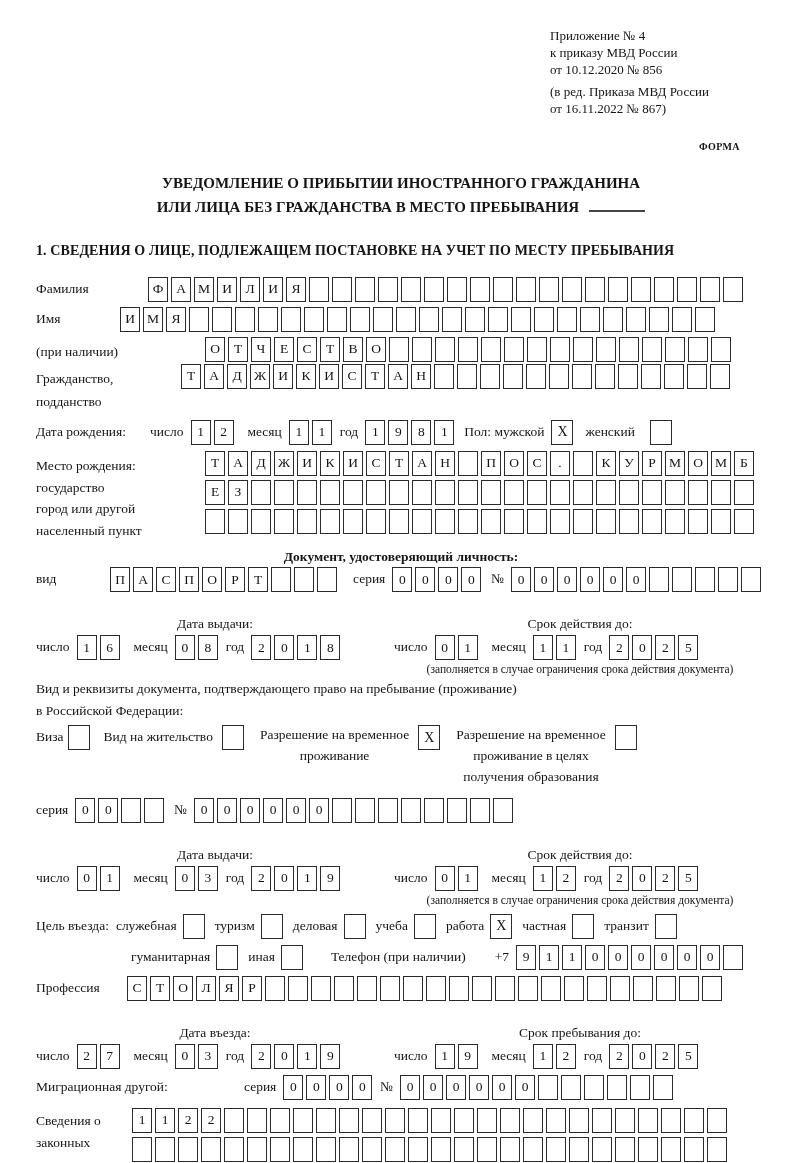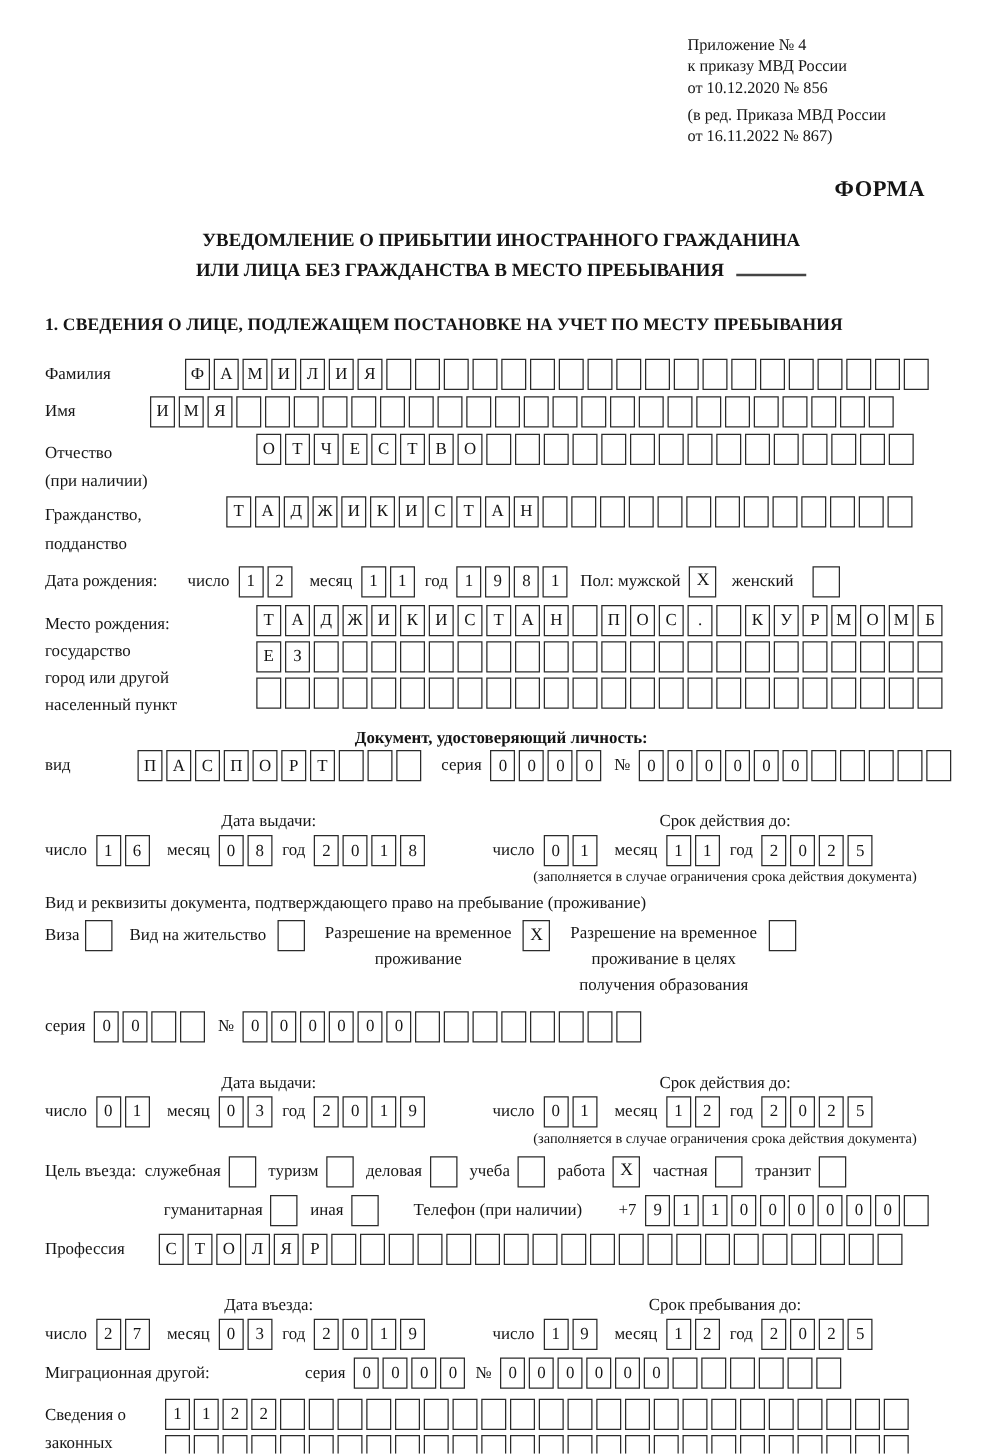--- a/index.html
+++ b/index.html
@@ -9,7 +9,7 @@
 
   .appendix { margin-left:auto; width:216px; line-height:1.3; font-size:13px; }
   .appendix .gap { height:5px; }
-  .forma { text-align:right; font-weight:bold; font-size:18px; margin:24px 26px 0 0; letter-spacing:.4px; }
+  .forma { text-align:right; font-weight:bold; font-size:10px; margin:24px 26px 0 0; letter-spacing:.4px; }
 
   .title { text-align:center; font-weight:bold; font-size:15px; margin-top:20px; line-height:1.55; }
   .title-blank { display:inline-block; width:56px; height:13px; border-bottom:2px solid #444; margin-left:10px; }

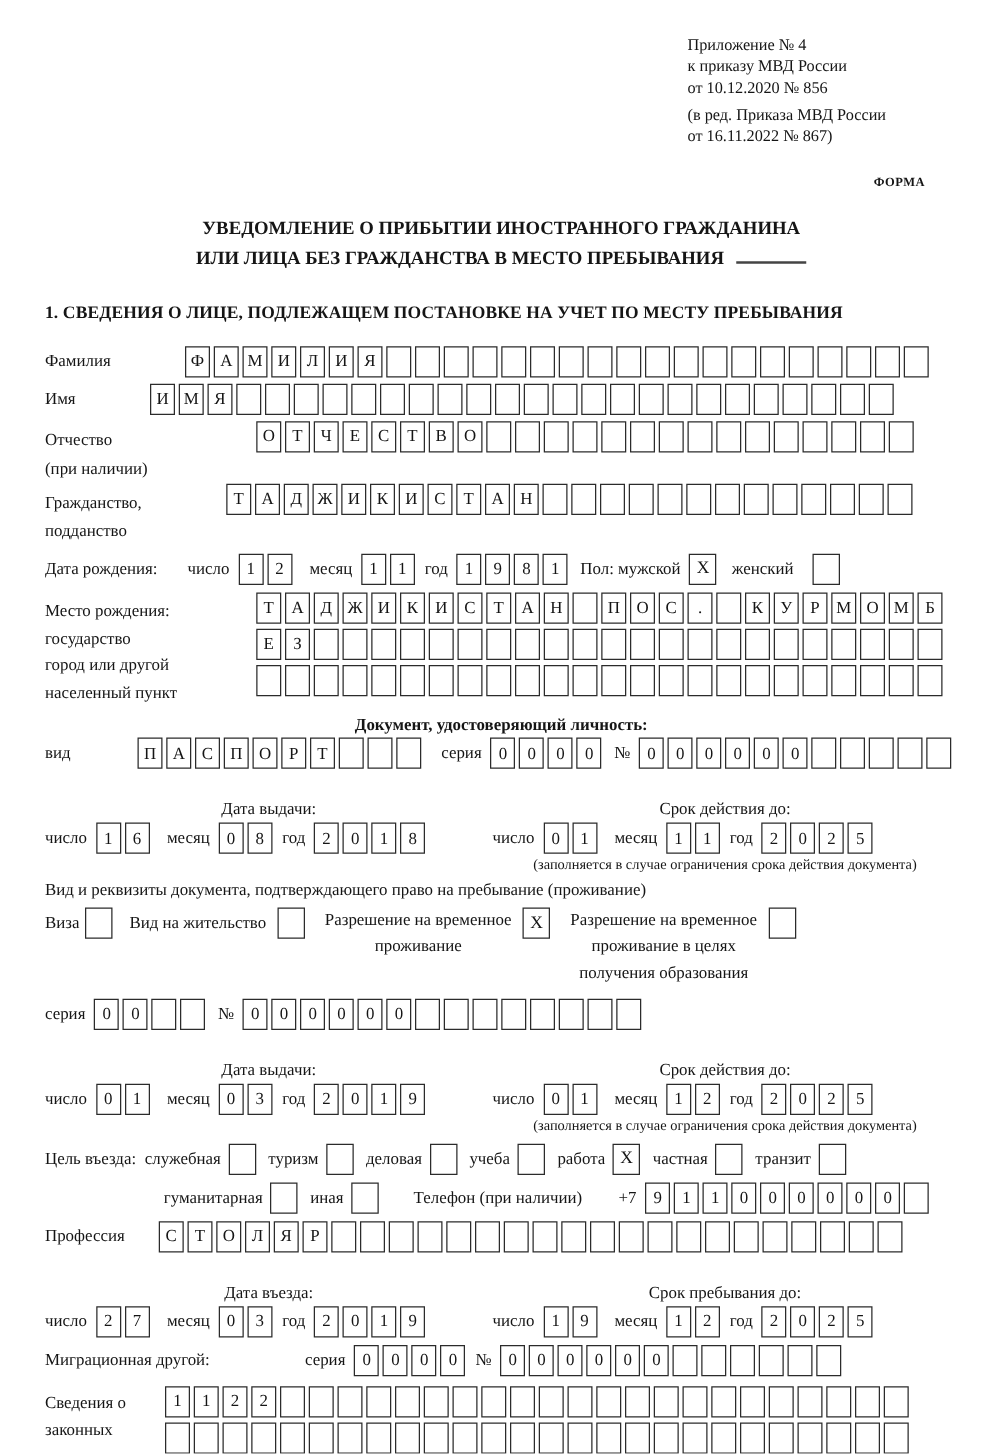--- a/index.html
+++ b/index.html
@@ -142,7 +142,6 @@
 
   <div class="row mt5">
     <div class="lbl w169 lbl2">
-      <div>Отчество</div>
       <div>(при наличии)</div>
     </div>
     <div class="cells">

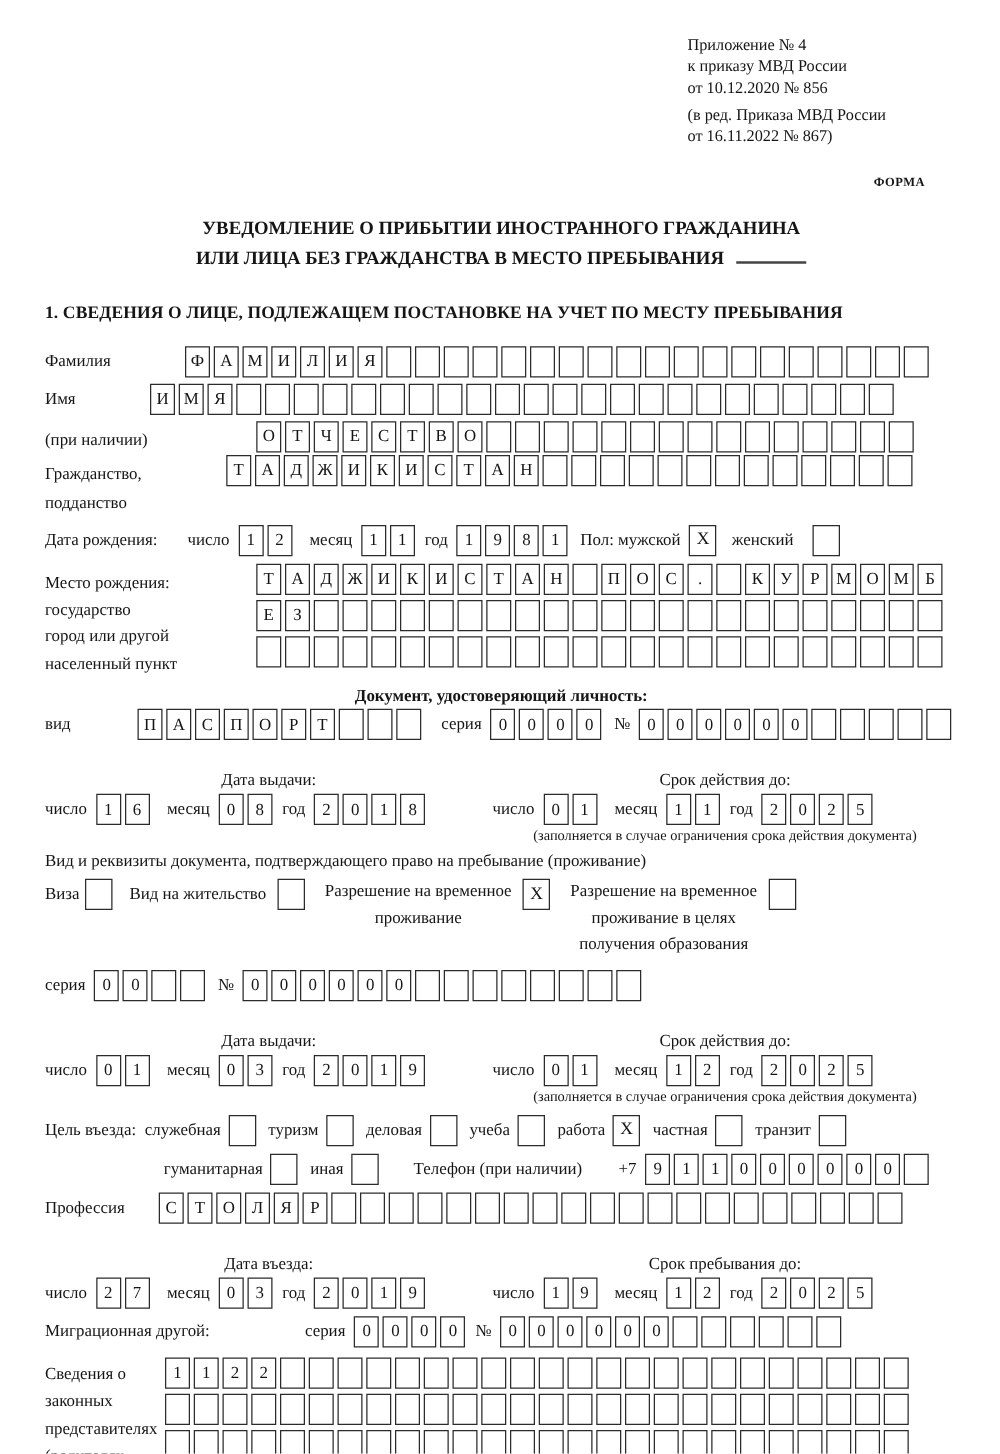--- a/index.html
+++ b/index.html
@@ -405,6 +405,7 @@
   </div>
 
   <div class="mt6">Вид и реквизиты документа, подтверждающего право на пребывание (проживание)</div>
+  <div class="mt6">в Российской Федерации:</div>
 
   <div class="res-options">
     <div class="res-opt">

